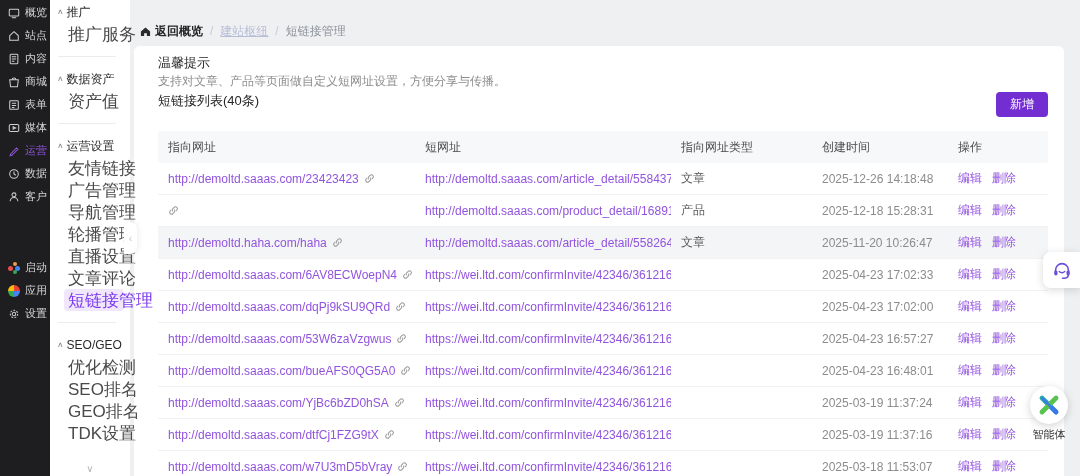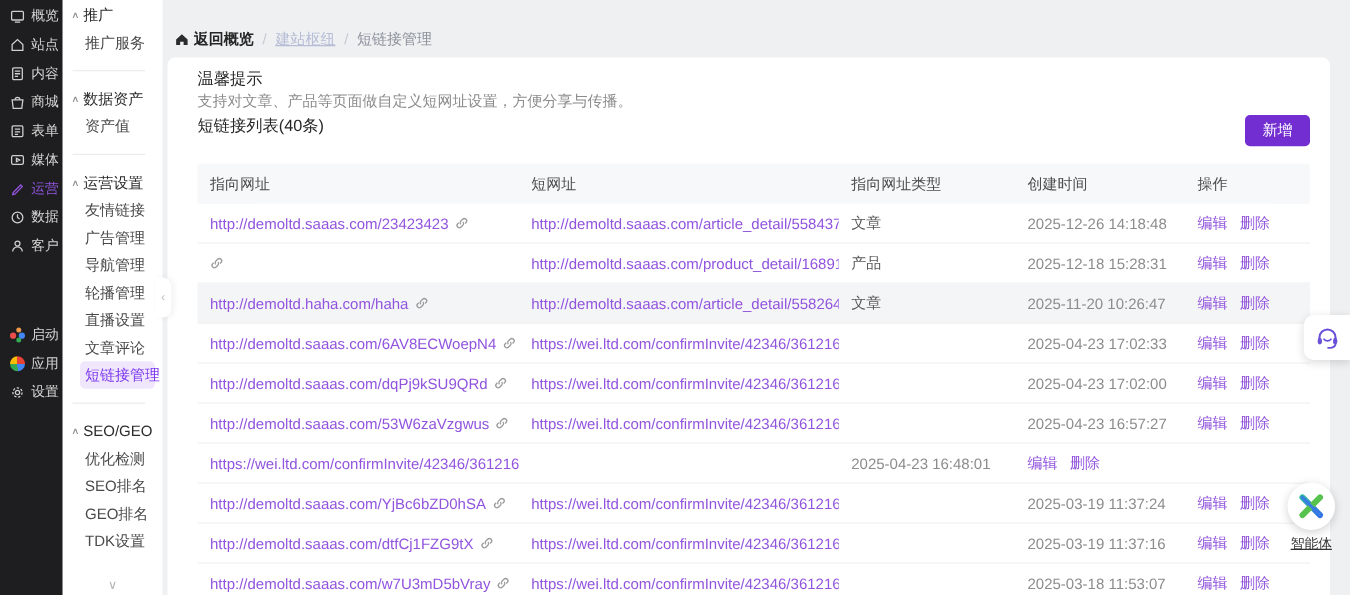--- a/index.html
+++ b/index.html
@@ -27,7 +27,7 @@
   .sside { position:absolute; left:50px; top:0; width:80px; height:476px; background:#ffffff; padding-top:1px; z-index:4; }
   .ssec-title { display:flex; align-items:center; gap:3px; height:22px; padding-left:7px; color:#2b2b2b; font-size:12px; cursor:pointer; }
   .ssec-caret { color:#8a8a8a; font-size:9px; transform:scaleY(.8); }
-  .snav-item { display:flex; align-items:center; height:22px; margin:0 6px 0 14px; padding-left:4px; color:#4a4a4a; font-size:12px; cursor:pointer; border-radius:4px; white-space:nowrap; }
+  .snav-item { display:flex; align-items:center; height:22px; margin:0 6px 0 14px; padding-left:4px; color:#4a4a4a; font-size:17px; cursor:pointer; border-radius:4px; white-space:nowrap; }
   .snav-item.active { background:#f1e7fd; color:#7c3aed; }
   .sdivider { height:1px; background:#ececec; margin:11px 14px 11px 8px; }
   .sside-bottom-chevron { position:absolute; bottom:2px; left:0; right:0; text-align:center; color:#b5b5b5; font-size:10px; cursor:pointer; }

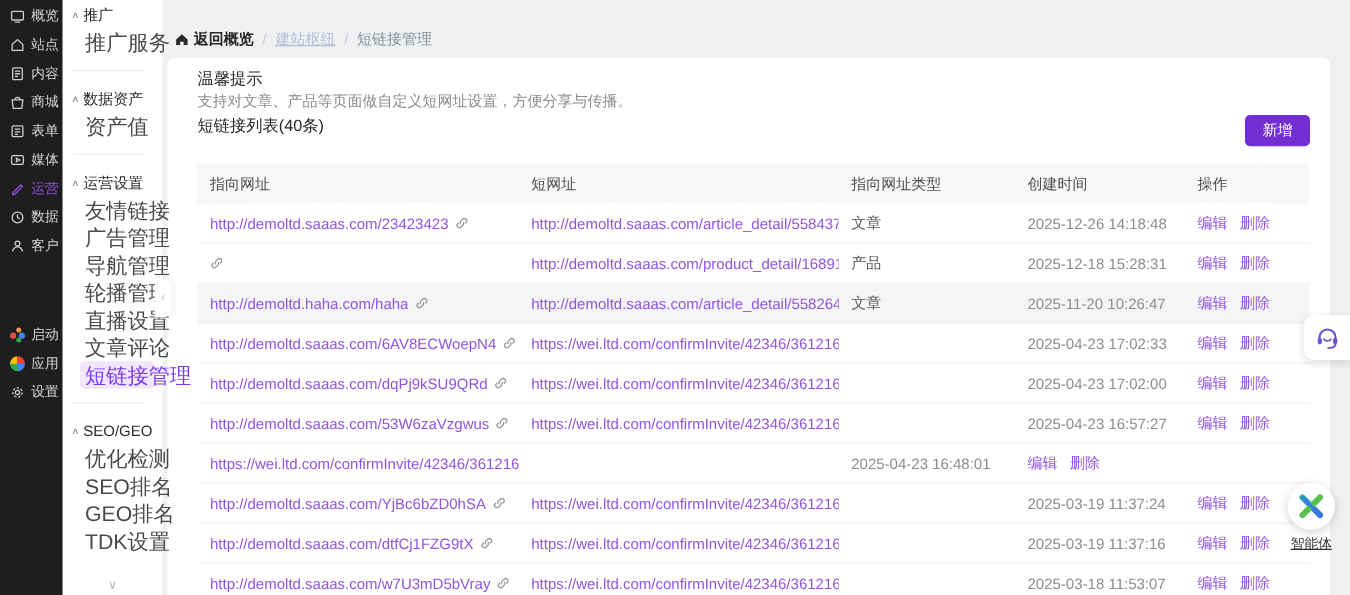--- a/index.html
+++ b/index.html
@@ -364,6 +364,15 @@
             </div>
         </div>
         <div class="trow">
+          <div class="cell-short">
+              <a>http://demoltd.saaas.com/bueAFS0QG5A0</a>
+              <span class="link-icon">
+                <svg viewBox="0 0 14 14">
+                  <path d="M6 8.2 a2.4 2.4 0 0 1 0-3.4 l1.8-1.8 a2.4 2.4 0 0 1 3.4 3.4 l-1 1"></path>
+                  <path d="M8 5.8 a2.4 2.4 0 0 1 0 3.4 l-1.8 1.8 a2.4 2.4 0 0 1-3.4-3.4 l1-1"></path>
+                </svg>
+              </span>
+            </div>
           <div class="cell-target"><a>https://wei.ltd.com/confirmInvite/42346/361216/35734</a></div>
           <div class="cell-type"></div>
           <div class="cell-time">2025-04-23 16:48:01</div>

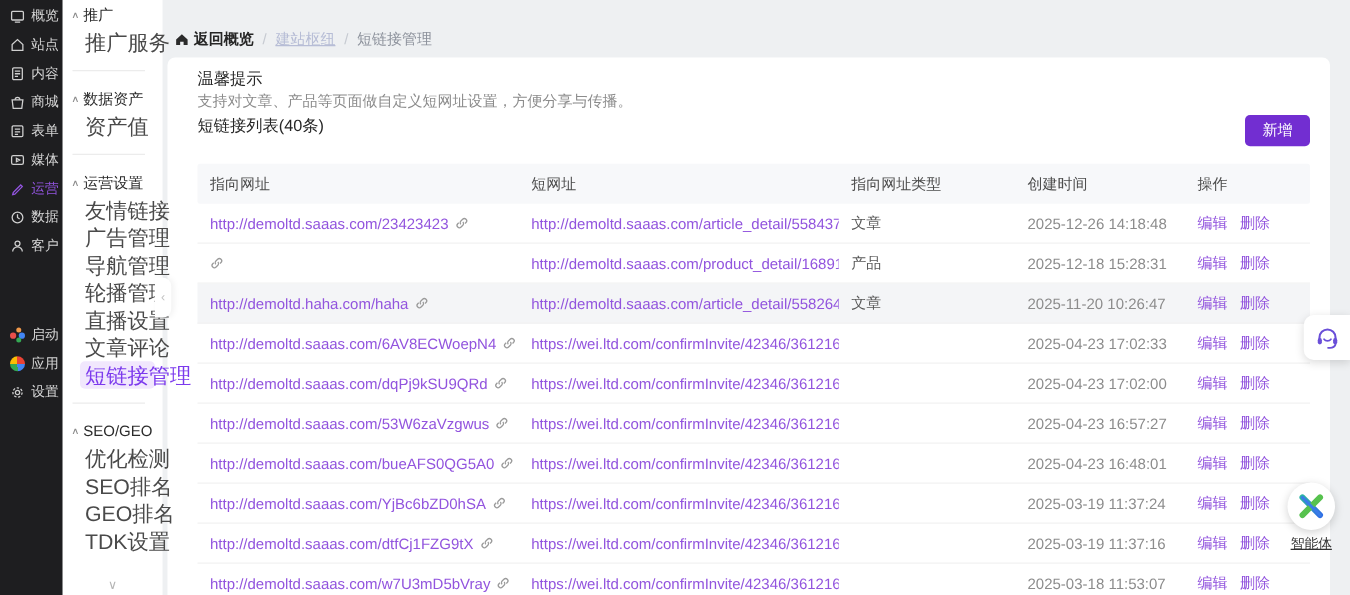--- a/index.html
+++ b/index.html
@@ -68,7 +68,7 @@
   .cs-float { position:absolute; right:0; top:252px; width:37px; height:36px; background:#fff; border-radius:8px 0 0 8px; box-shadow:0 2px 8px rgba(0,0,0,.15); display:flex; align-items:center; justify-content:center; cursor:pointer; z-index:9; }
   .agent-float { position:absolute; right:6px; top:386px; width:50px; text-align:center; z-index:9; cursor:pointer; }
   .agent-badge { width:38px; height:38px; margin:0 auto; background:#fff; border-radius:50%; box-shadow:0 2px 8px rgba(0,0,0,.18); display:flex; align-items:center; justify-content:center; }
-  .agent-label { font-size:11px; color:#333; margin-top:3px;text-decoration:underline; }
+  .agent-label { font-size:11px; color:#333; margin-top:3px; }
 </style>
 </head>
 <body>

